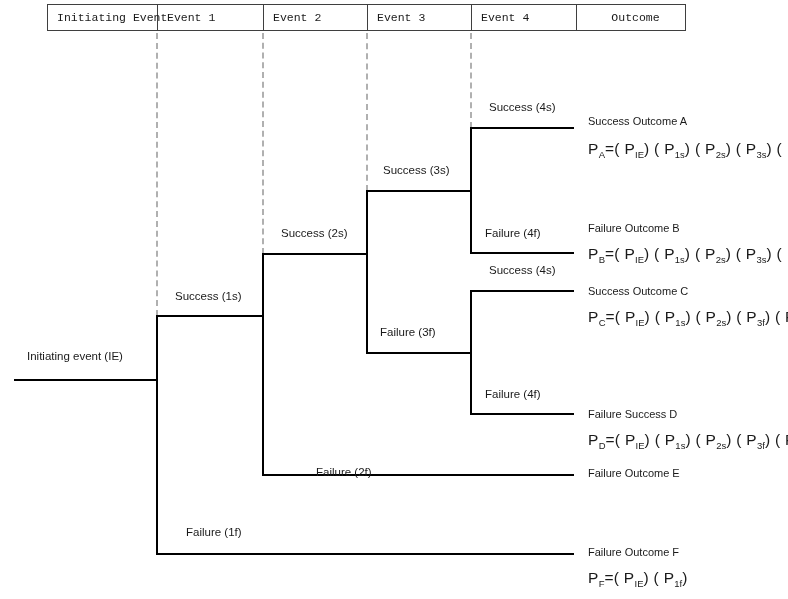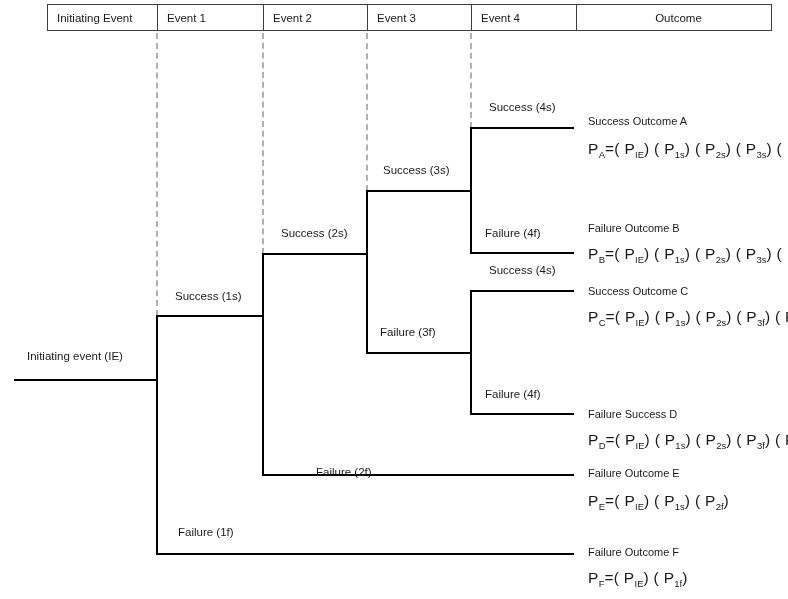--- a/index.html
+++ b/index.html
@@ -24,11 +24,12 @@
     position: absolute;
     left: 47px;
     top: 4px;
-    width: 725px;
+    width: 639px;
     height: 27px;
     border: 1px solid #3f3f3f;
     box-sizing: border-box;
     display: flex;
+    font-family: Liberation Mono, monospace;
   }
   .header-cell {
     box-sizing: border-box;

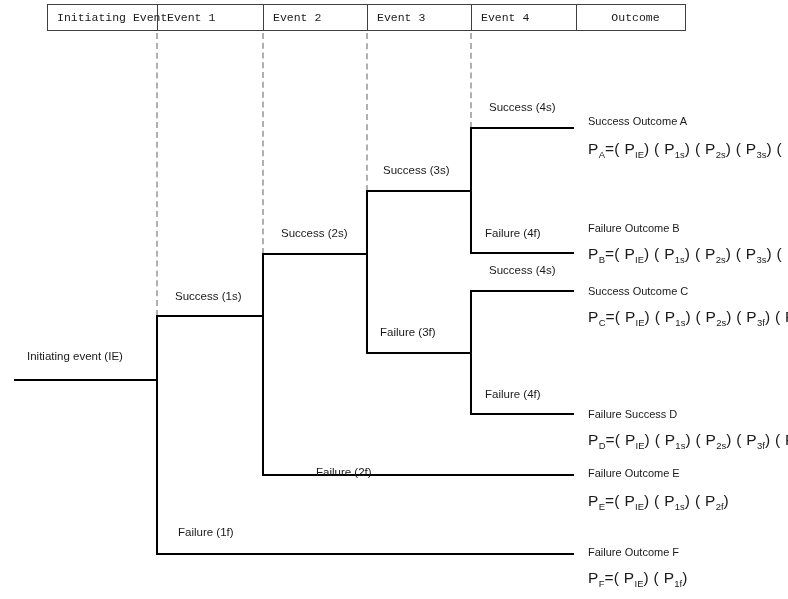--- a/index.html
+++ b/index.html
@@ -177,7 +177,6 @@
   <div class="outcome-formula" style="left:588px; top:431px;">P<sub>D</sub>=( P<sub>IE</sub>) ( P<sub>1s</sub>) ( P<sub>2s</sub>) ( P<sub>3f</sub>) ( P)</div>
 
   <div class="outcome-name" style="left:588px; top:467px;">Failure Outcome E</div>
-  <div class="outcome-formula" style="left:588px; top:492px;">P<sub>E</sub>=( P<sub>IE</sub>) ( P<sub>1s</sub>) ( P<sub>2f</sub>)</div>
 
   <div class="outcome-name" style="left:588px; top:546px;">Failure Outcome F</div>
   <div class="outcome-formula" style="left:588px; top:569px;">P<sub>F</sub>=( P<sub>IE</sub>) ( P<sub>1f</sub>)</div>

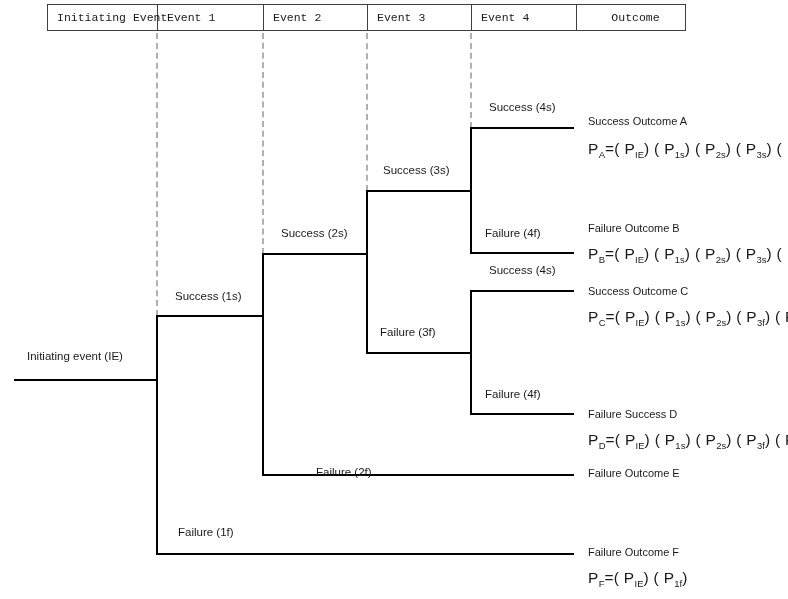--- a/index.html
+++ b/index.html
@@ -130,7 +130,7 @@
   <div class="blabel" style="left:175px; top:290px;">Success (1s)</div>
 
   <div class="hline" style="left:156px; top:553px; width:418px;"></div>
-  <div class="blabel" style="left:178px; top:526px;">Failure (1f)</div>
+  <div class="blabel" style="left:186px; top:526px;">Failure (1f)</div>
 
   <div class="vline" style="left:262px; top:253px; height:222px;"></div>
 

